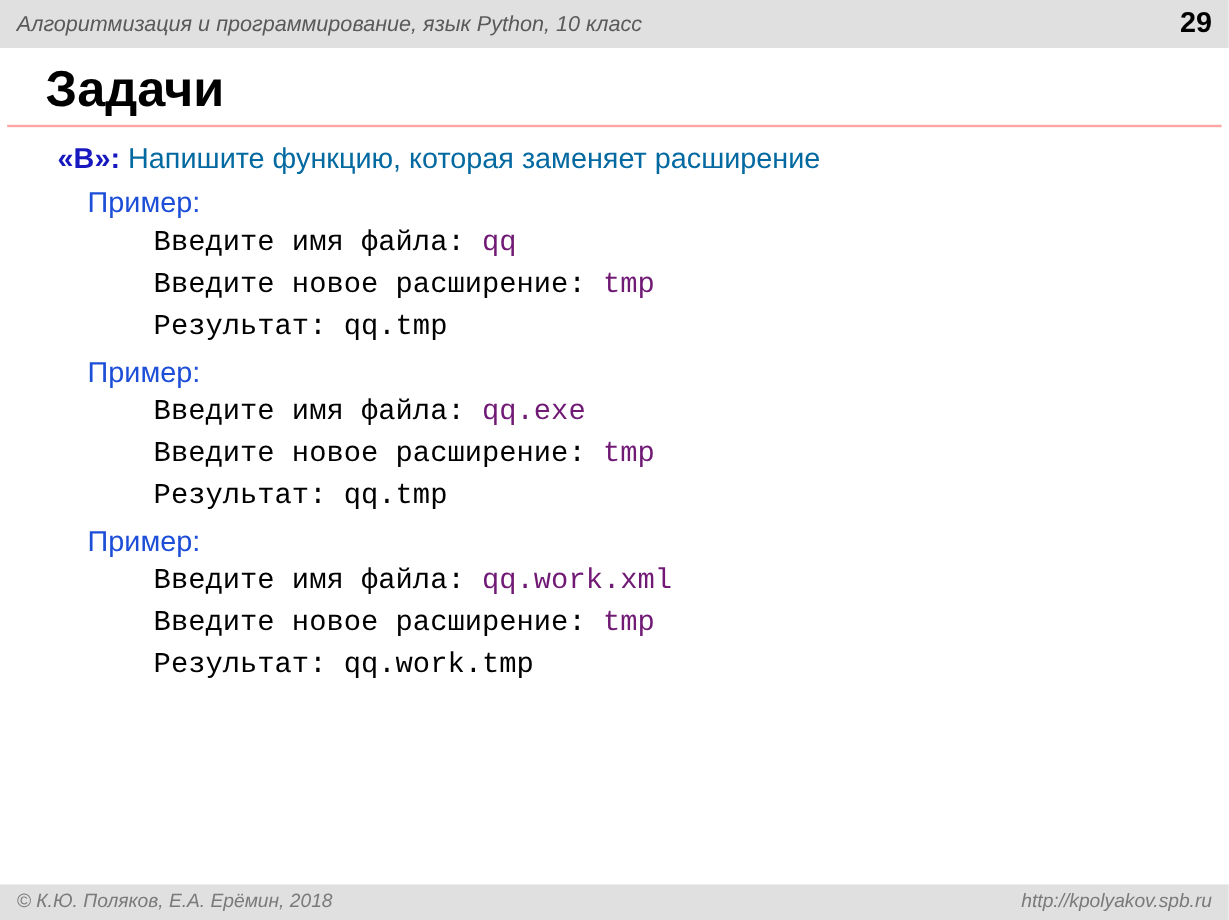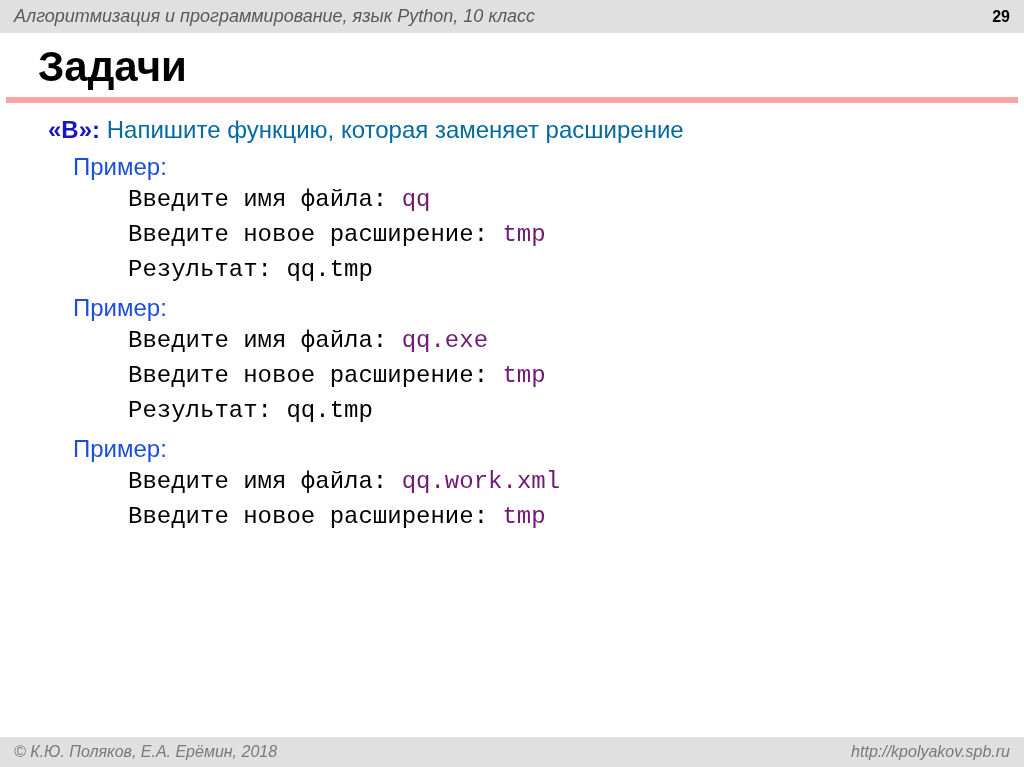--- a/index.html
+++ b/index.html
@@ -25,7 +25,7 @@
       font-weight: bold;
       font-style: normal;
       color: #000;
-      font-size: 16px;
+      font-size: 24px;
     }
     .title {
       font-size: 42px;

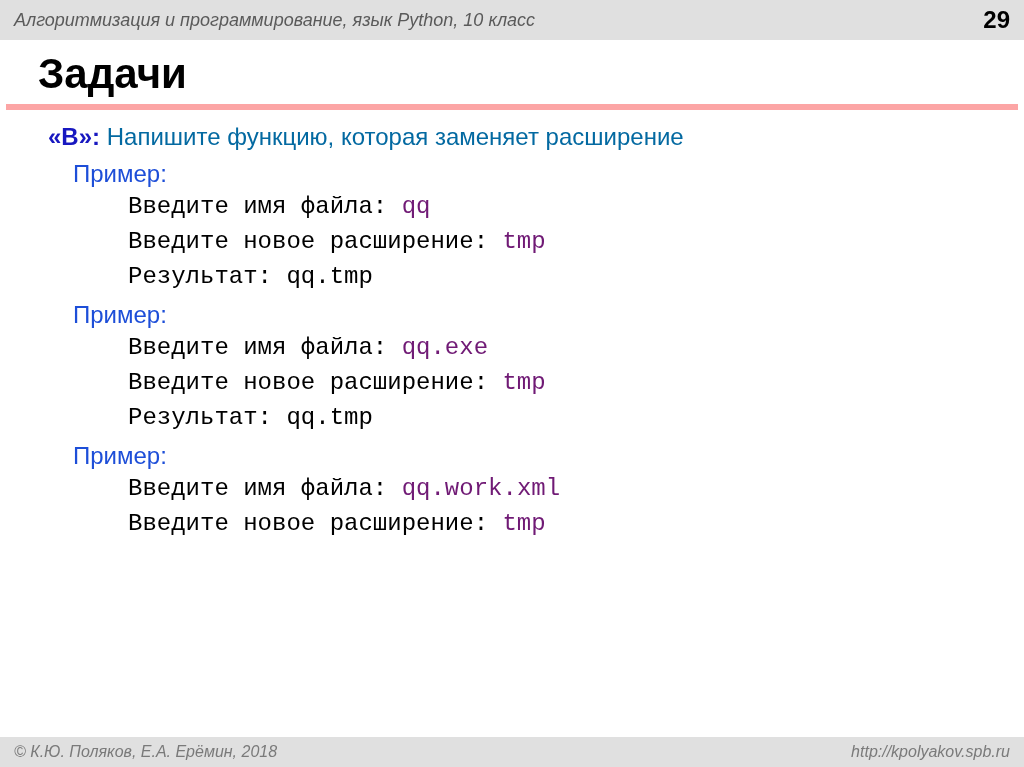--- a/index.html
+++ b/index.html
@@ -31,7 +31,7 @@
       font-size: 42px;
       font-weight: bold;
       padding: 10px 16px 6px 32px;
-      border-bottom: 6px solid #fca5a5;
+      border-bottom: 2px solid #fca5a5;
       margin: 0 6px 10px 6px;
     }
     .content {

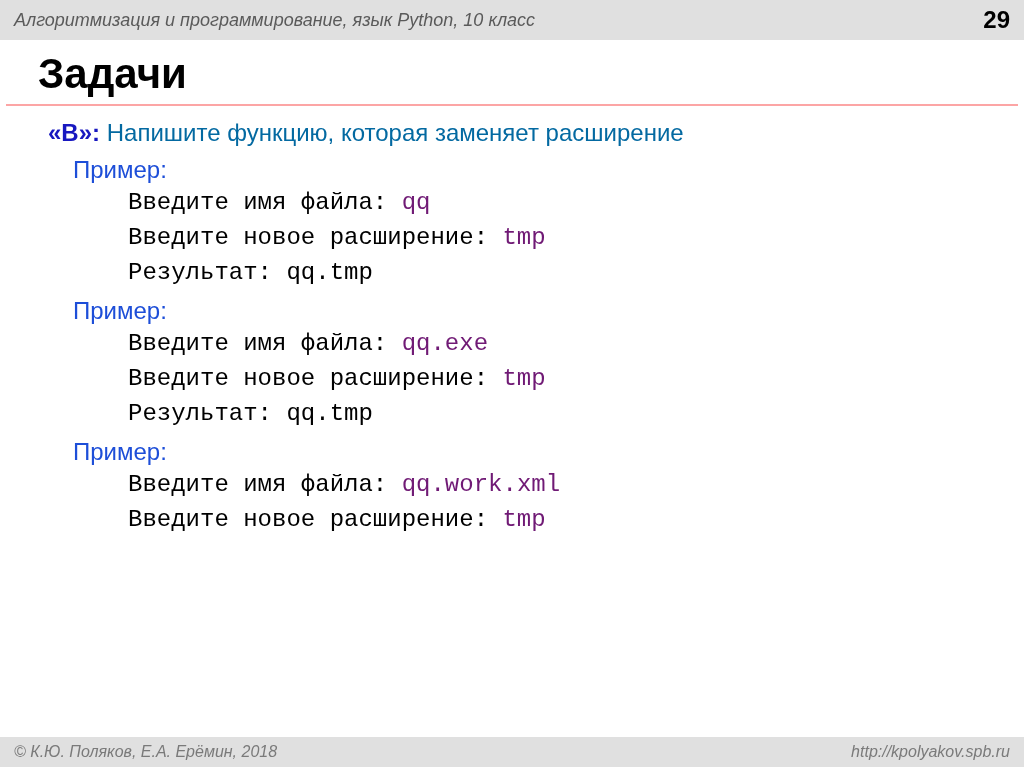--- a/index.html
+++ b/index.html
@@ -120,6 +120,9 @@
   <div class="mono-line">
     <span>Введите новое расширение: </span><span class="red">tmp</span>
   </div>
+  <div class="mono-line">
+    <span>Результат: </span><span>qq.work.tmp</span>
+  </div>
 </div>
 
 <div class="footer">

